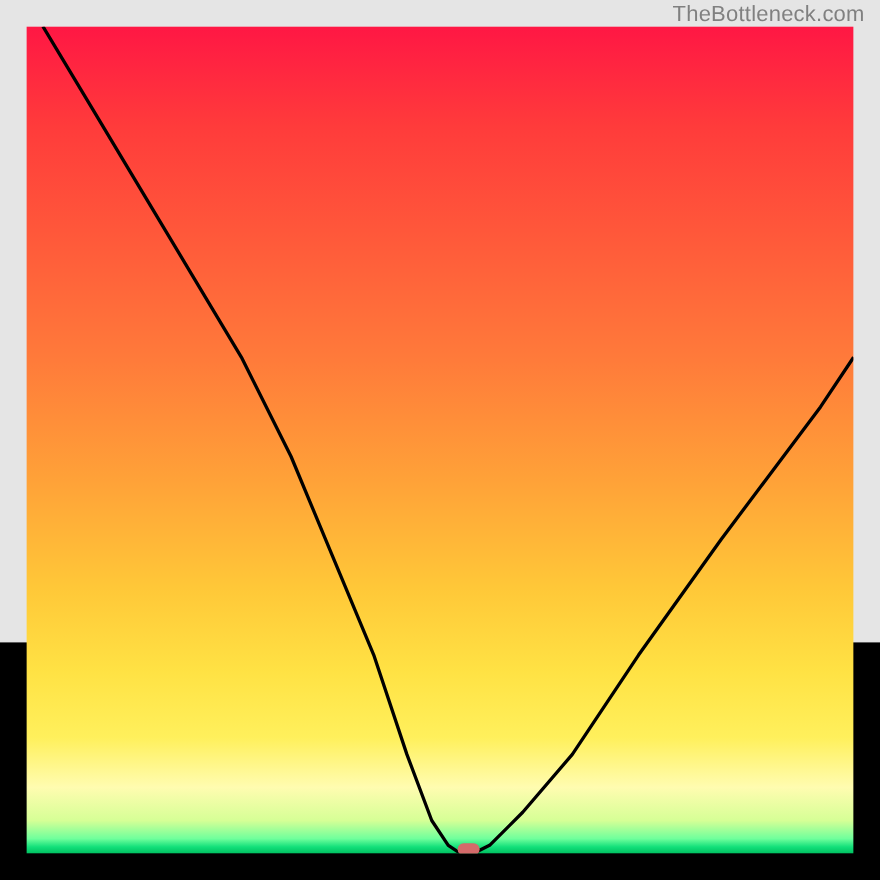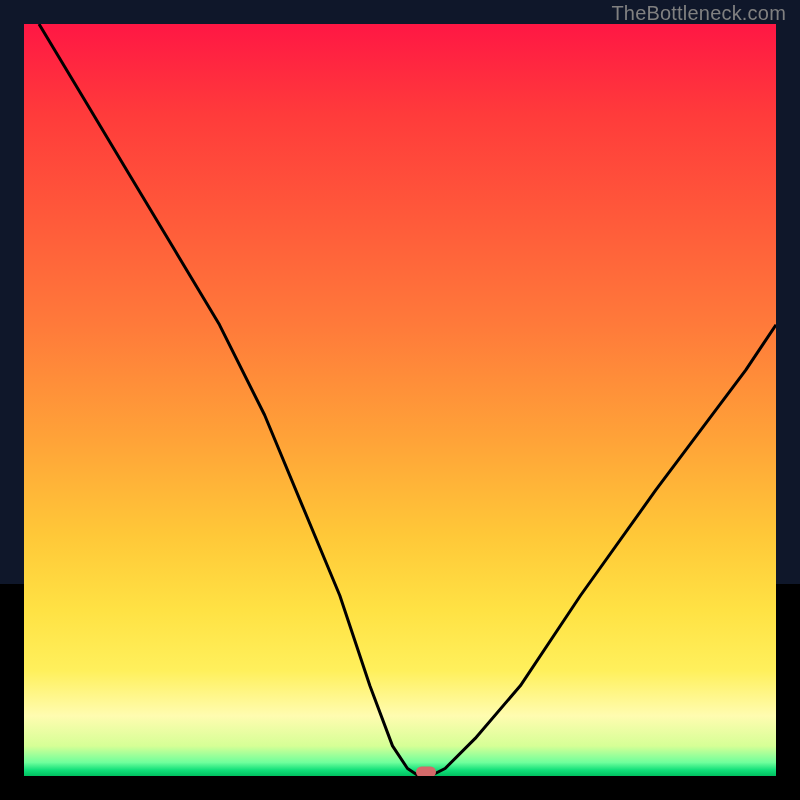--- a/index.html
+++ b/index.html
@@ -17,7 +17,7 @@
     top: 0;
     width: 800px;
     height: 584px;
-    background: #0f172a;
+    background: #e5e5e5;
   }
   .plot {
     position: absolute;

